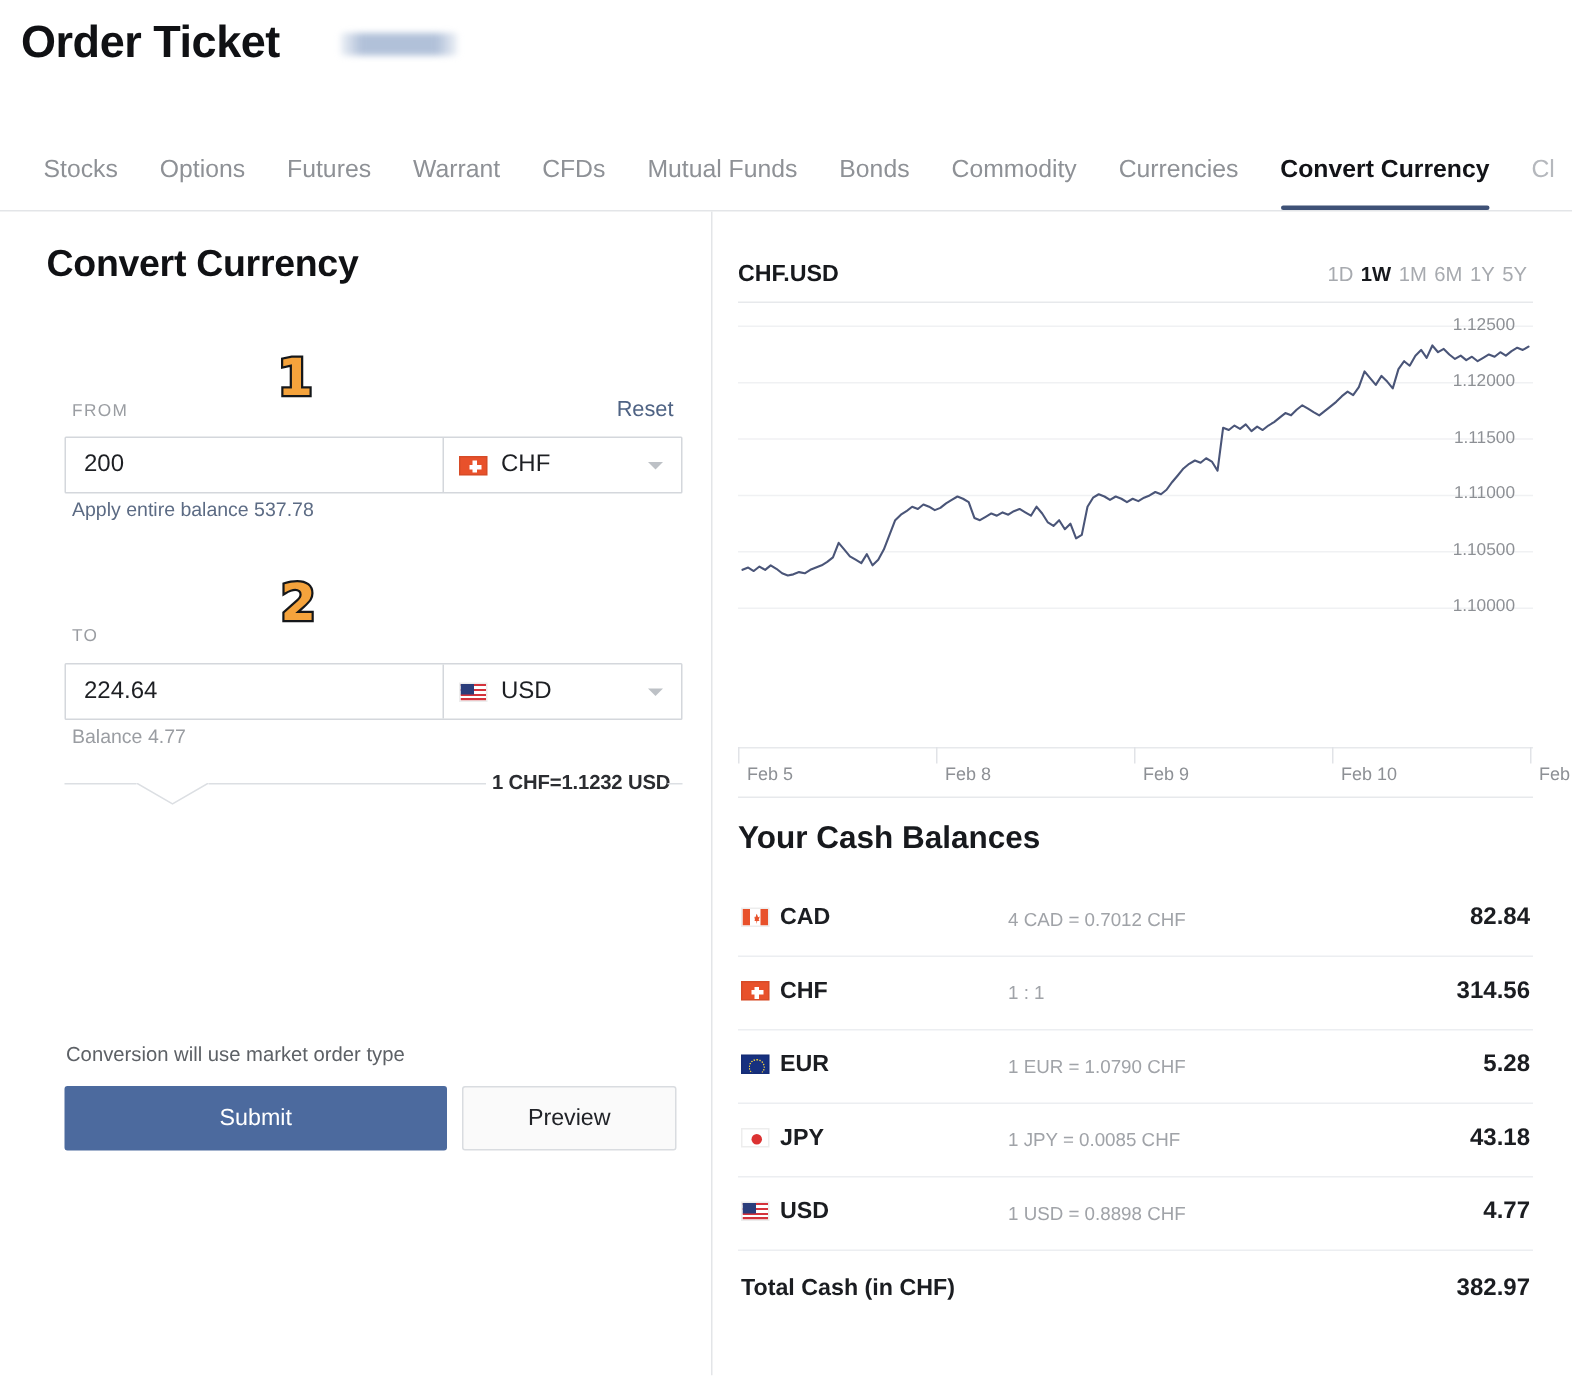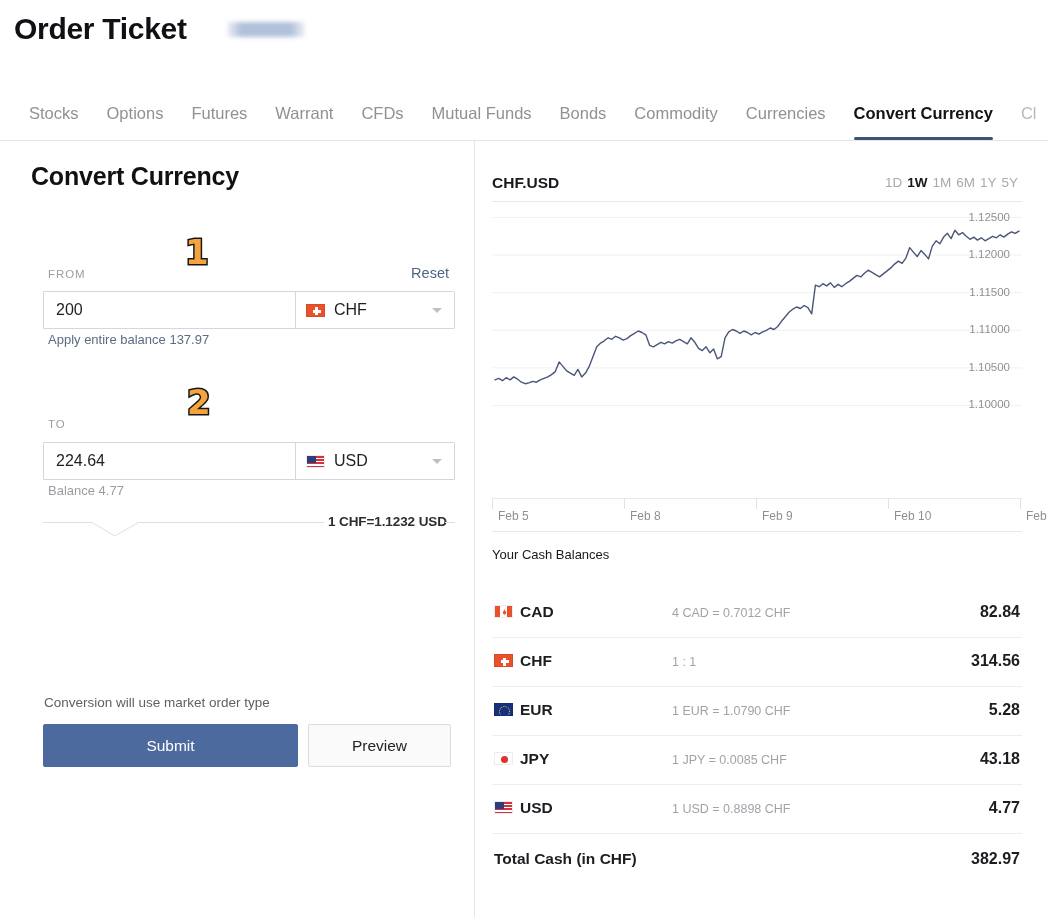--- a/index.html
+++ b/index.html
@@ -210,7 +210,7 @@
         <span class="caret"></span>
       </div>
     </div>
-    <div class="helper" style="top:191px;">Apply entire balance 137.97</div>
+    <div class="helper" style="top:191px;">Apply entire balance 537.78</div>
 
     <div class="divider">
       <div class="ln-left"></div>

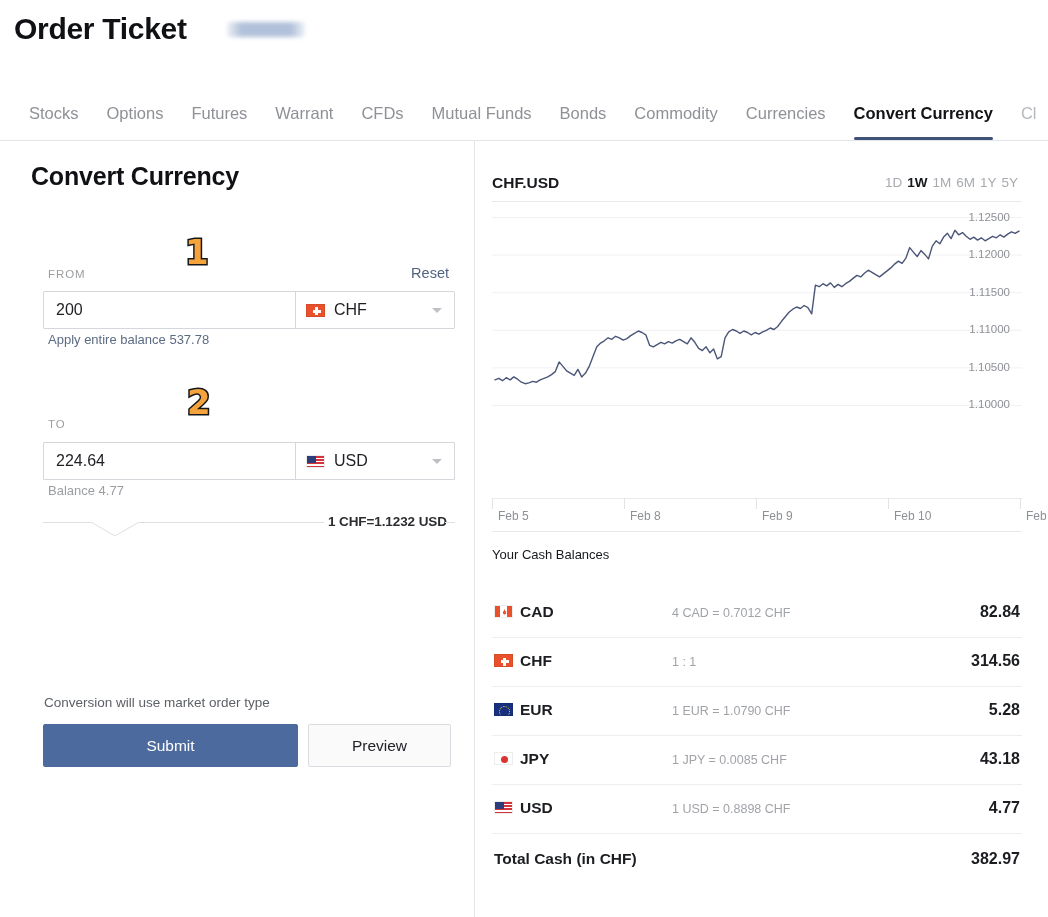--- a/index.html
+++ b/index.html
@@ -138,7 +138,7 @@
   .xlab { position: absolute; top: 11px; font-size: 12px; color: #8d9095; white-space: nowrap; text-align: center; }
   .chart-bottom-rule { position: absolute; left: 17px; top: 390px; width: 530px; height: 1px; background: #e7e9ec; }
 
-  .balances-title { position: absolute; left: 17px; top: 406px; font-size: 13px; font-weight: 400; color: #17191d; }
+  .balances-title { position: absolute; left: 17px; top: 406px; font-size: 21px; font-weight: 700; color: #17191d; }
   .tbl { position: absolute; left: 17px; top: 448px; width: 530px; }
   .thead { position: relative; height: 27px; border-bottom: 1px solid #e7e9ec; }
   .th { position: absolute; font-size: 11px; letter-spacing: .85px; color: #a5a8ad; text-transform: uppercase; }

